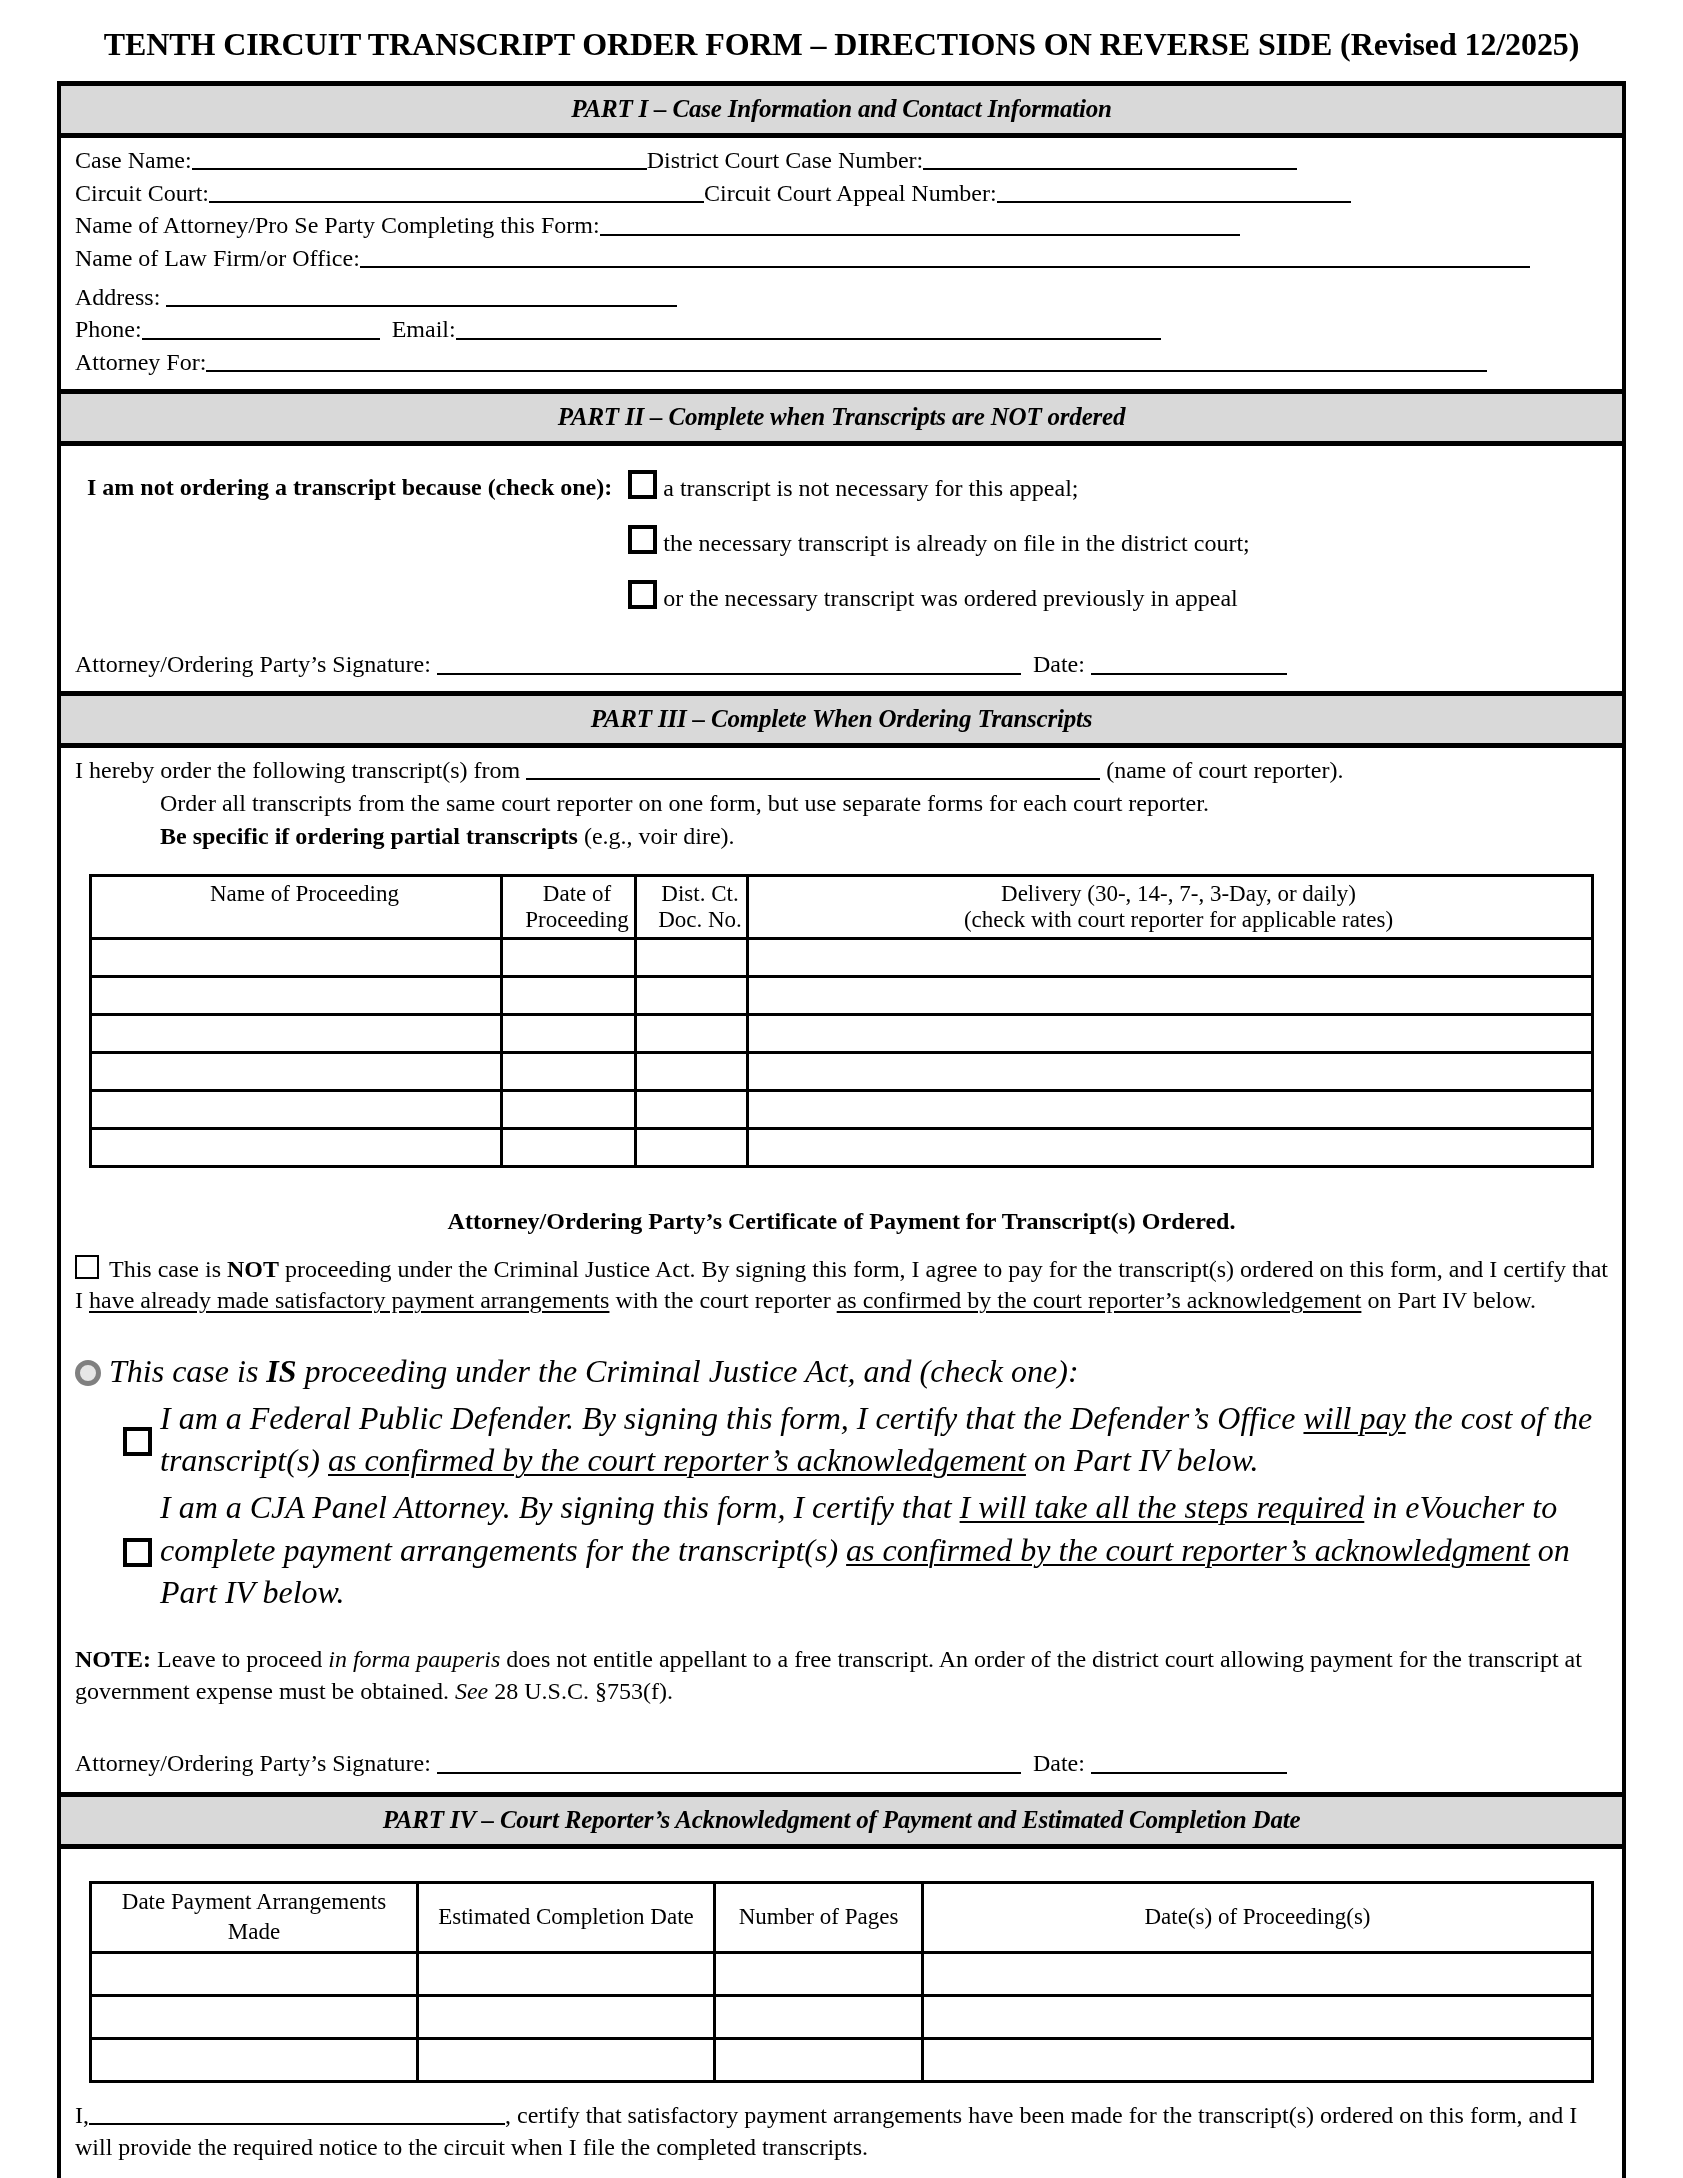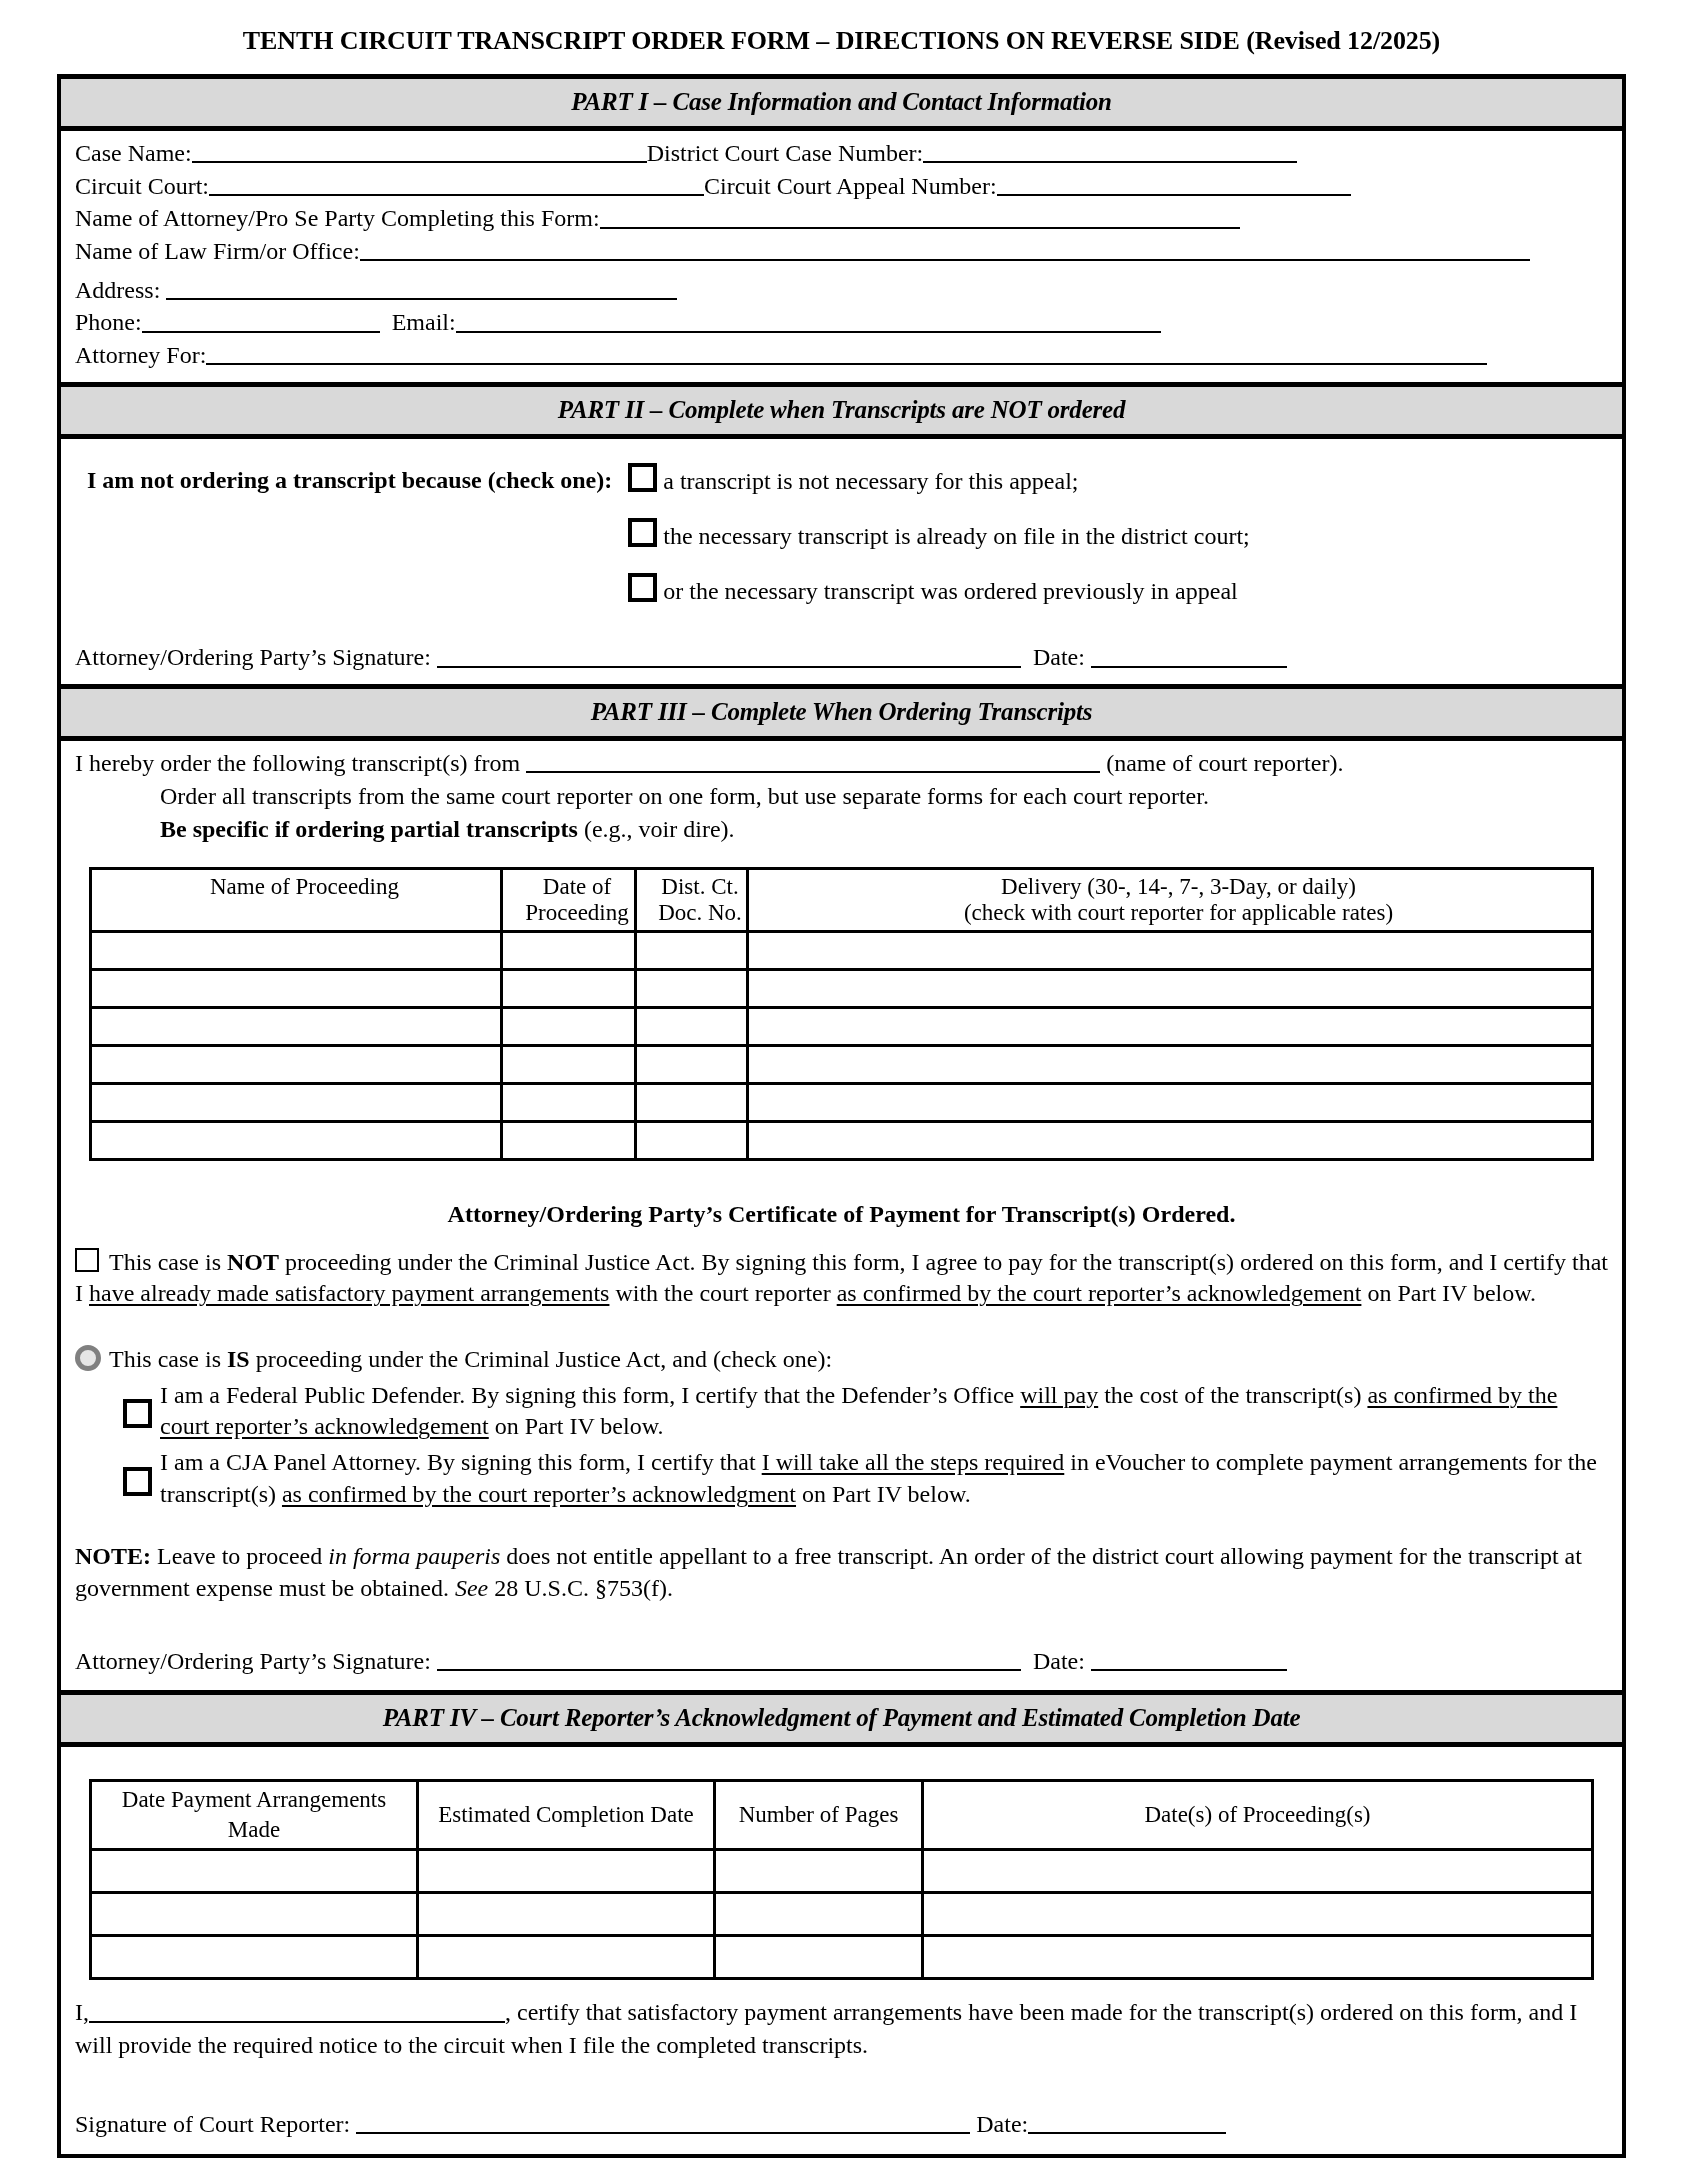--- a/index.html
+++ b/index.html
@@ -26,7 +26,7 @@
   .doc-title {
     text-align: center;
     font-weight: bold;
-    font-size: 26px;
+    font-size: 32px;
     letter-spacing: -0.1px;
     padding-top: 26px;
     padding-bottom: 18px;

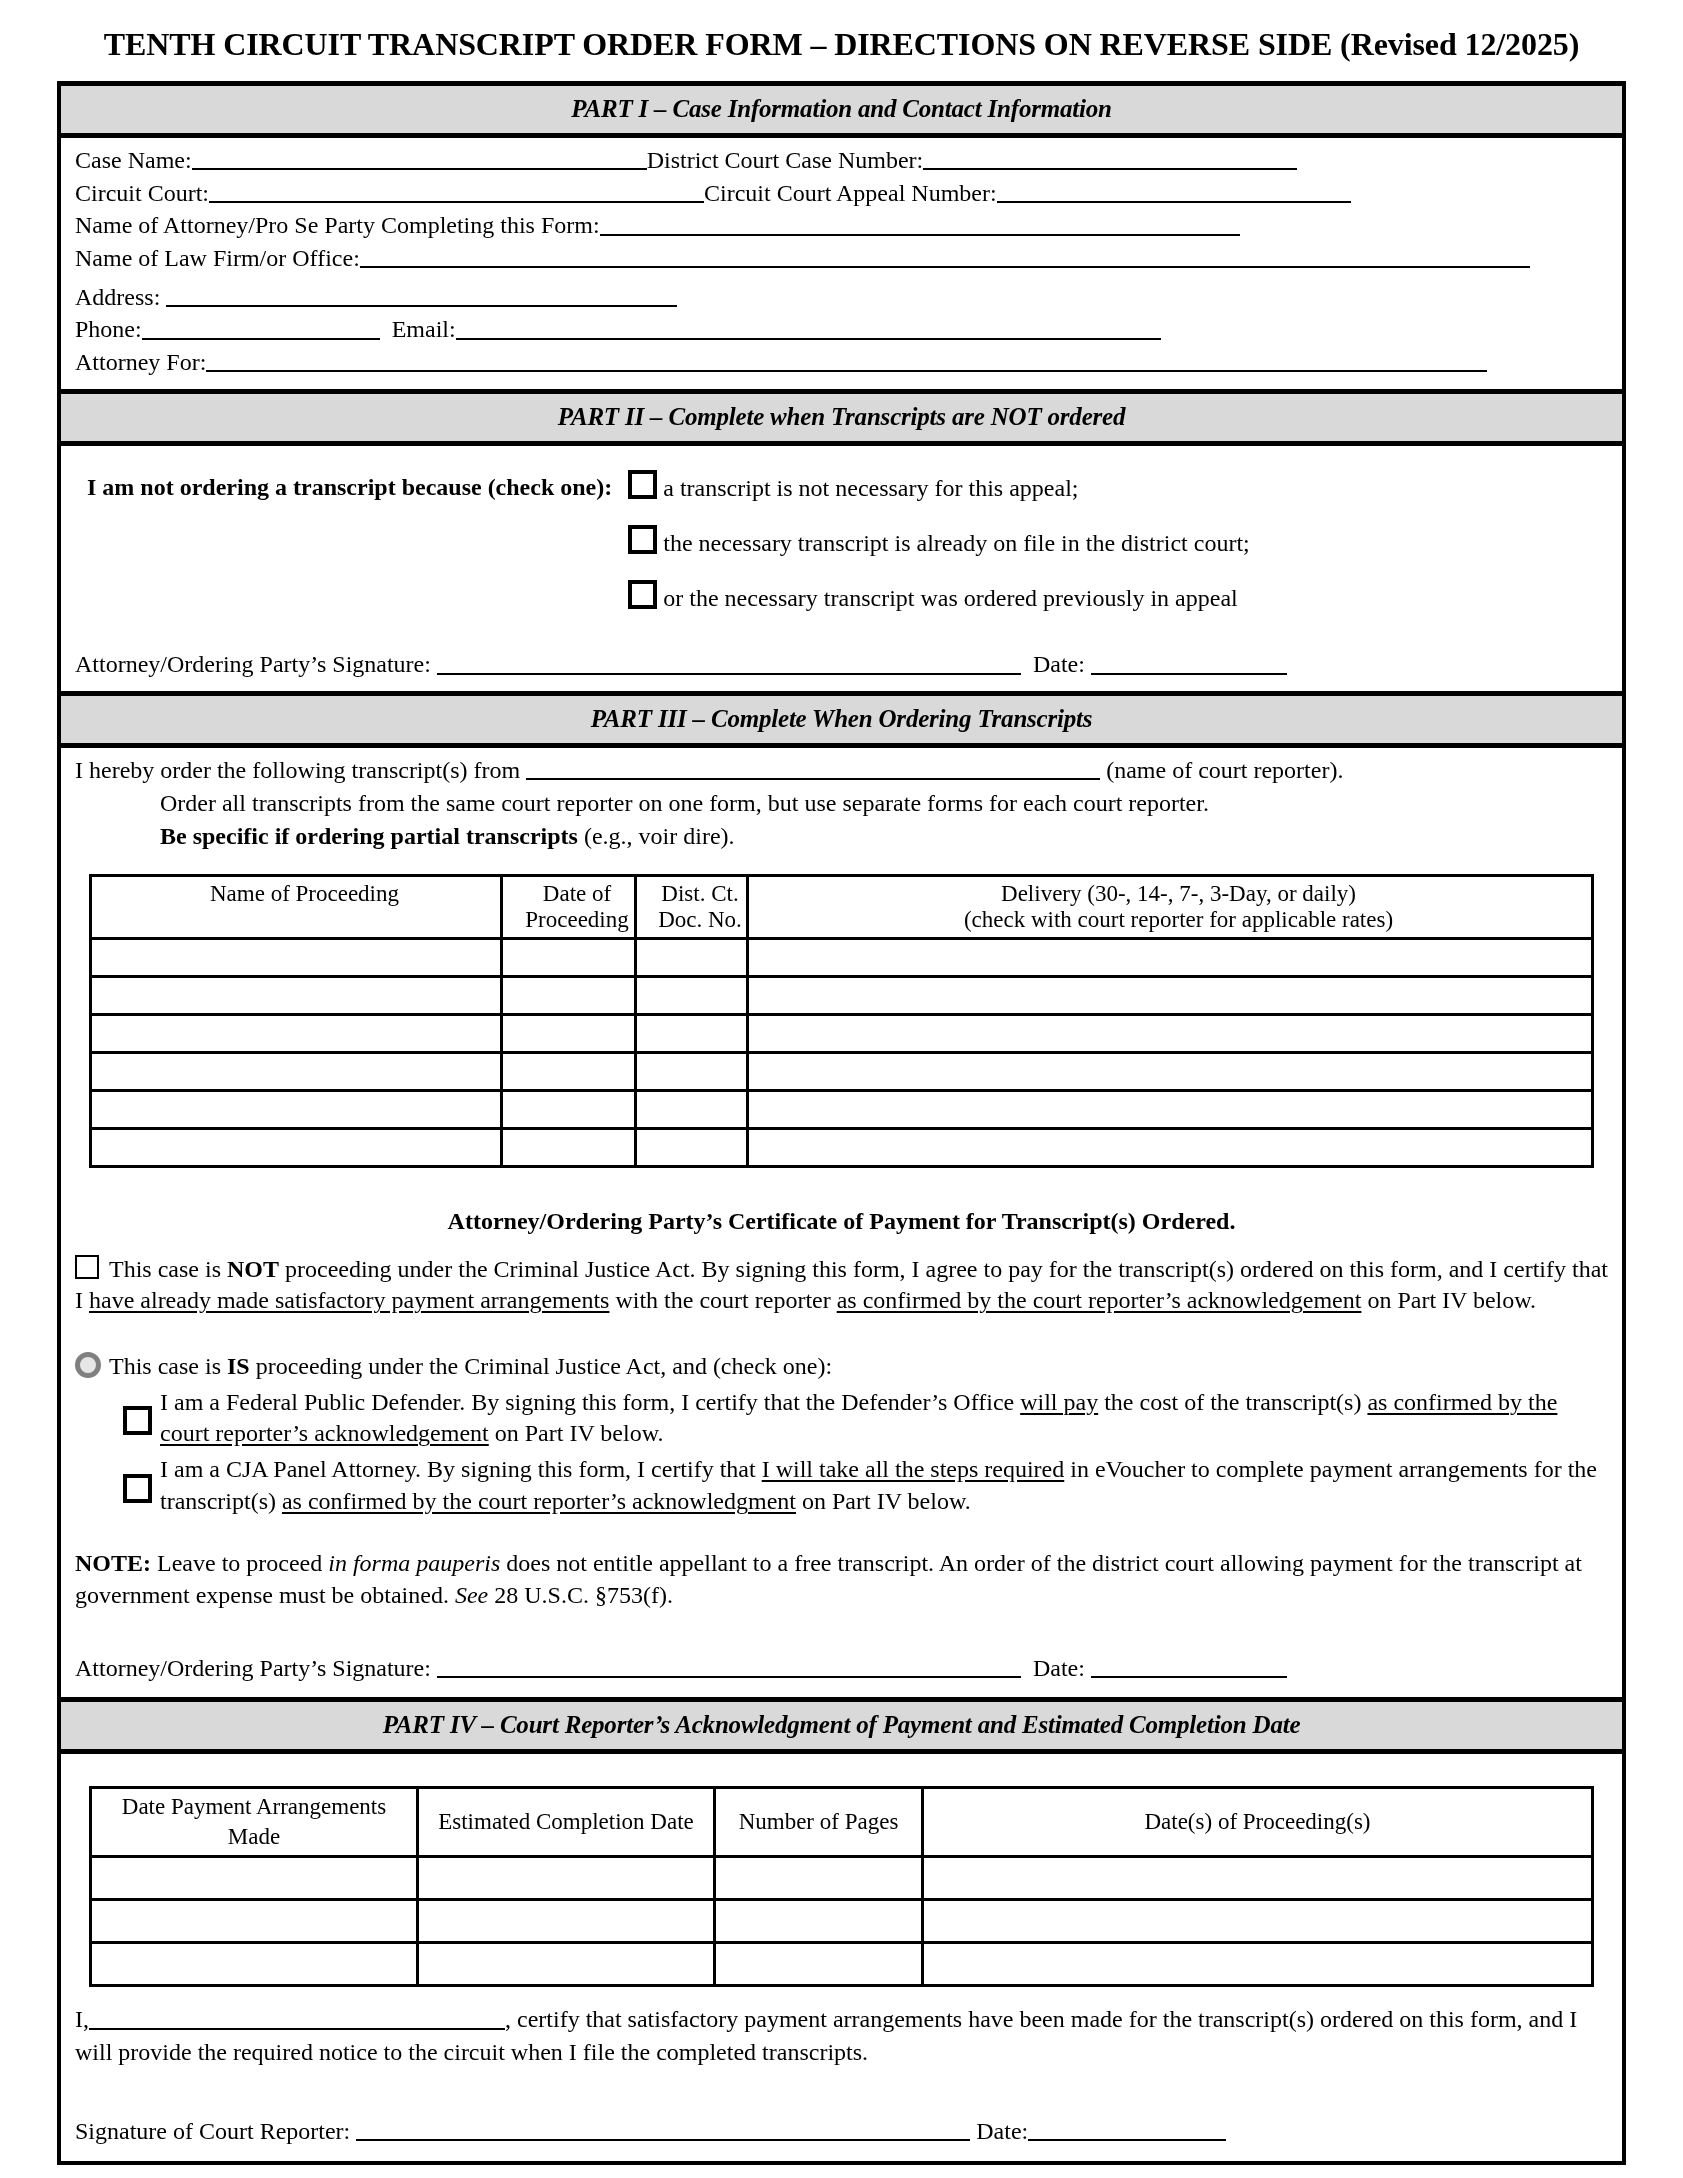--- a/index.html
+++ b/index.html
@@ -181,7 +181,7 @@
   .b { font-weight: bold; }
   .i { font-style: italic; }
 
-  .cja-block { margin-top: 34px; font-size: 24px; }
+  .cja-block { margin-top: 34px; font-size: 32px; font-style: italic; }
   .cja-sub {
     padding-left: 48px;
     display: flex;

